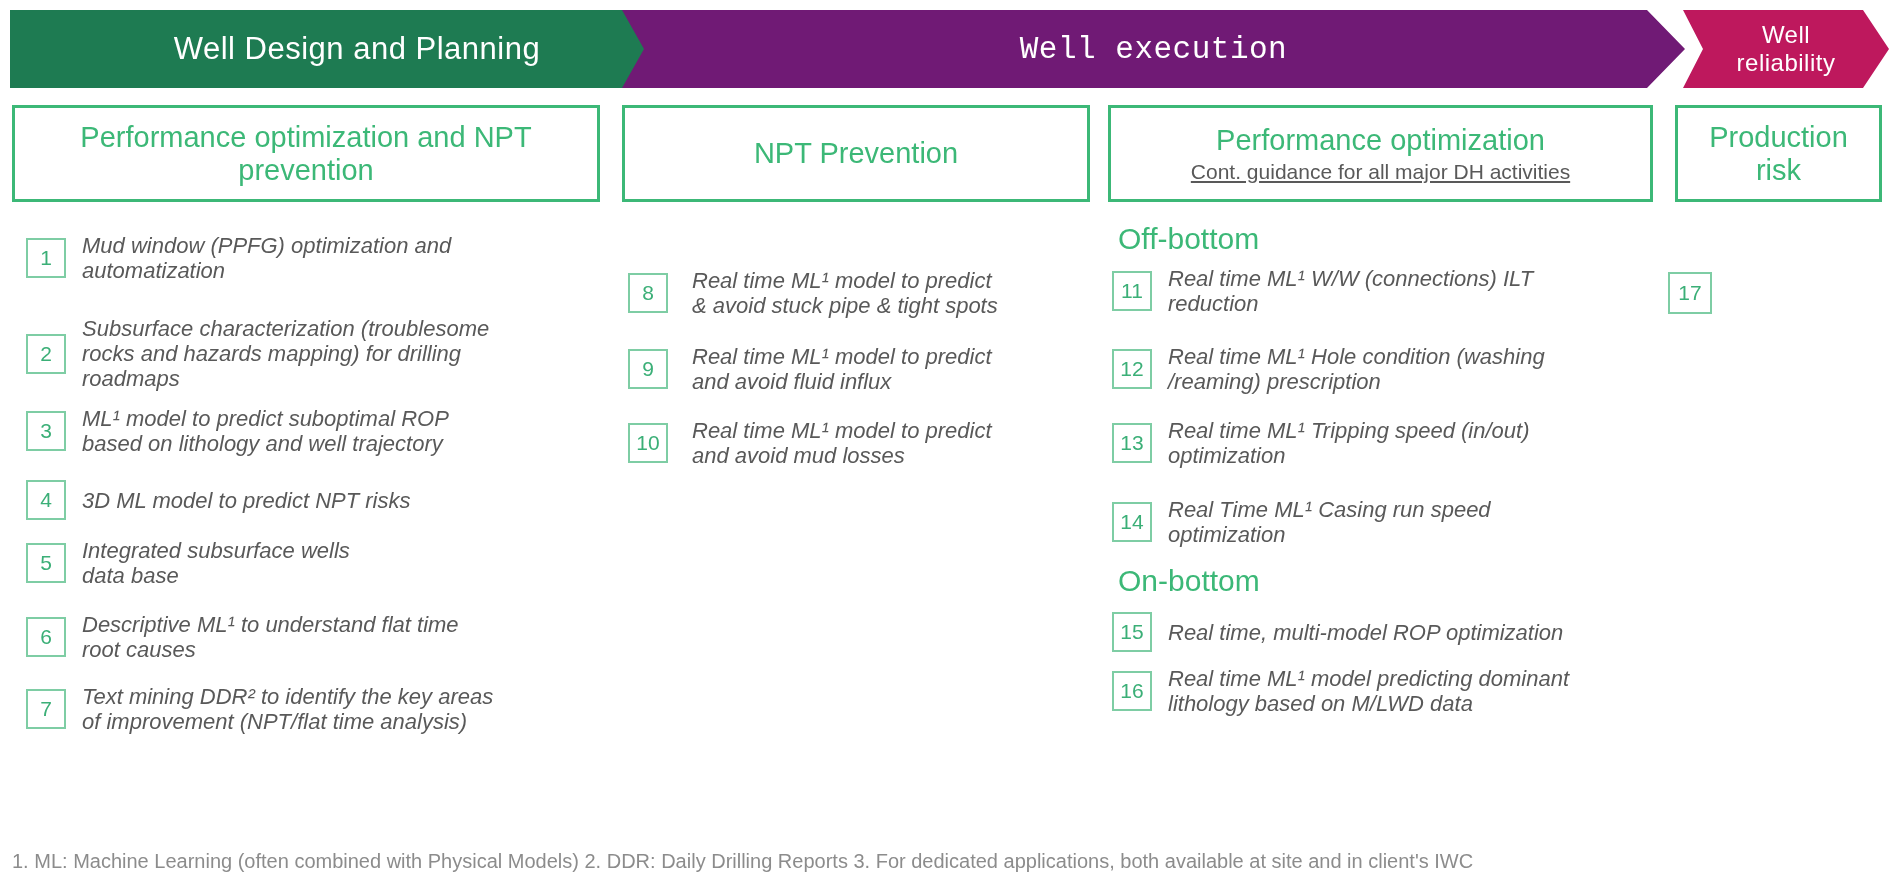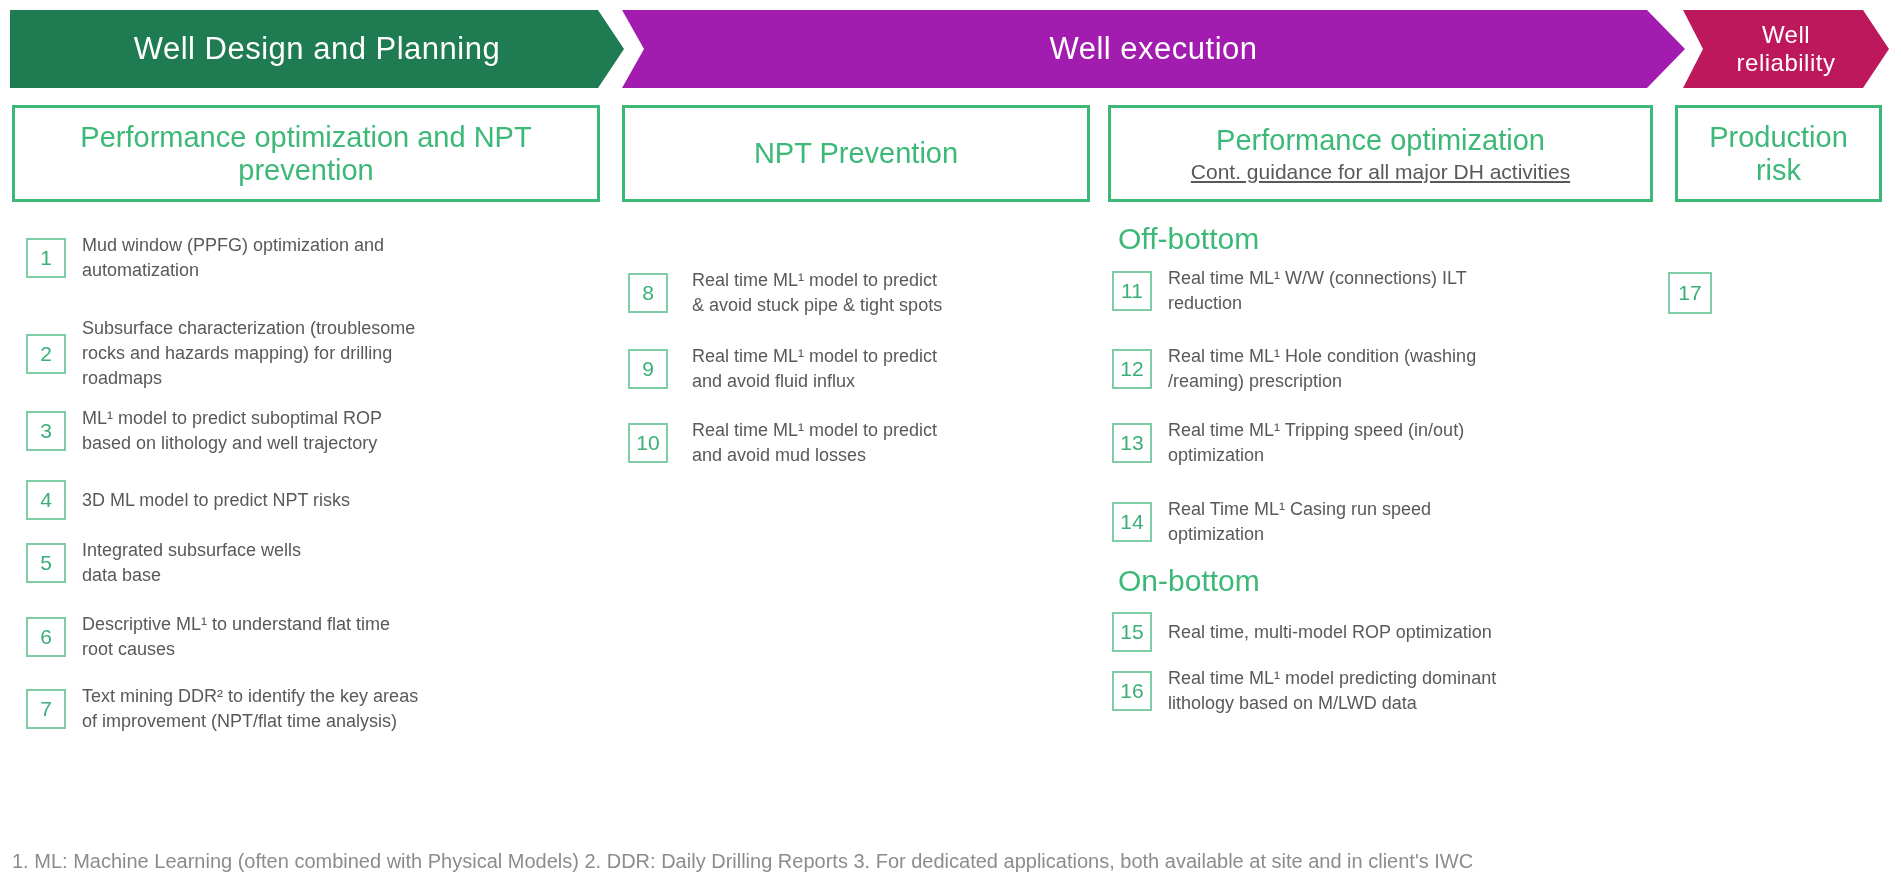--- a/index.html
+++ b/index.html
@@ -67,7 +67,7 @@
 
 <div class="stage">
 
-  <div class="arrow arrow-first" style="left:10px; width:614px;">
+  <div class="arrow arrow-first" style="left:10px; width:614px;padding-left:40px;">
     <span>Well Design and Planning</span>
   </div>
   <div class="arrow arrow-mid" style="left:622px; width:1063px;">

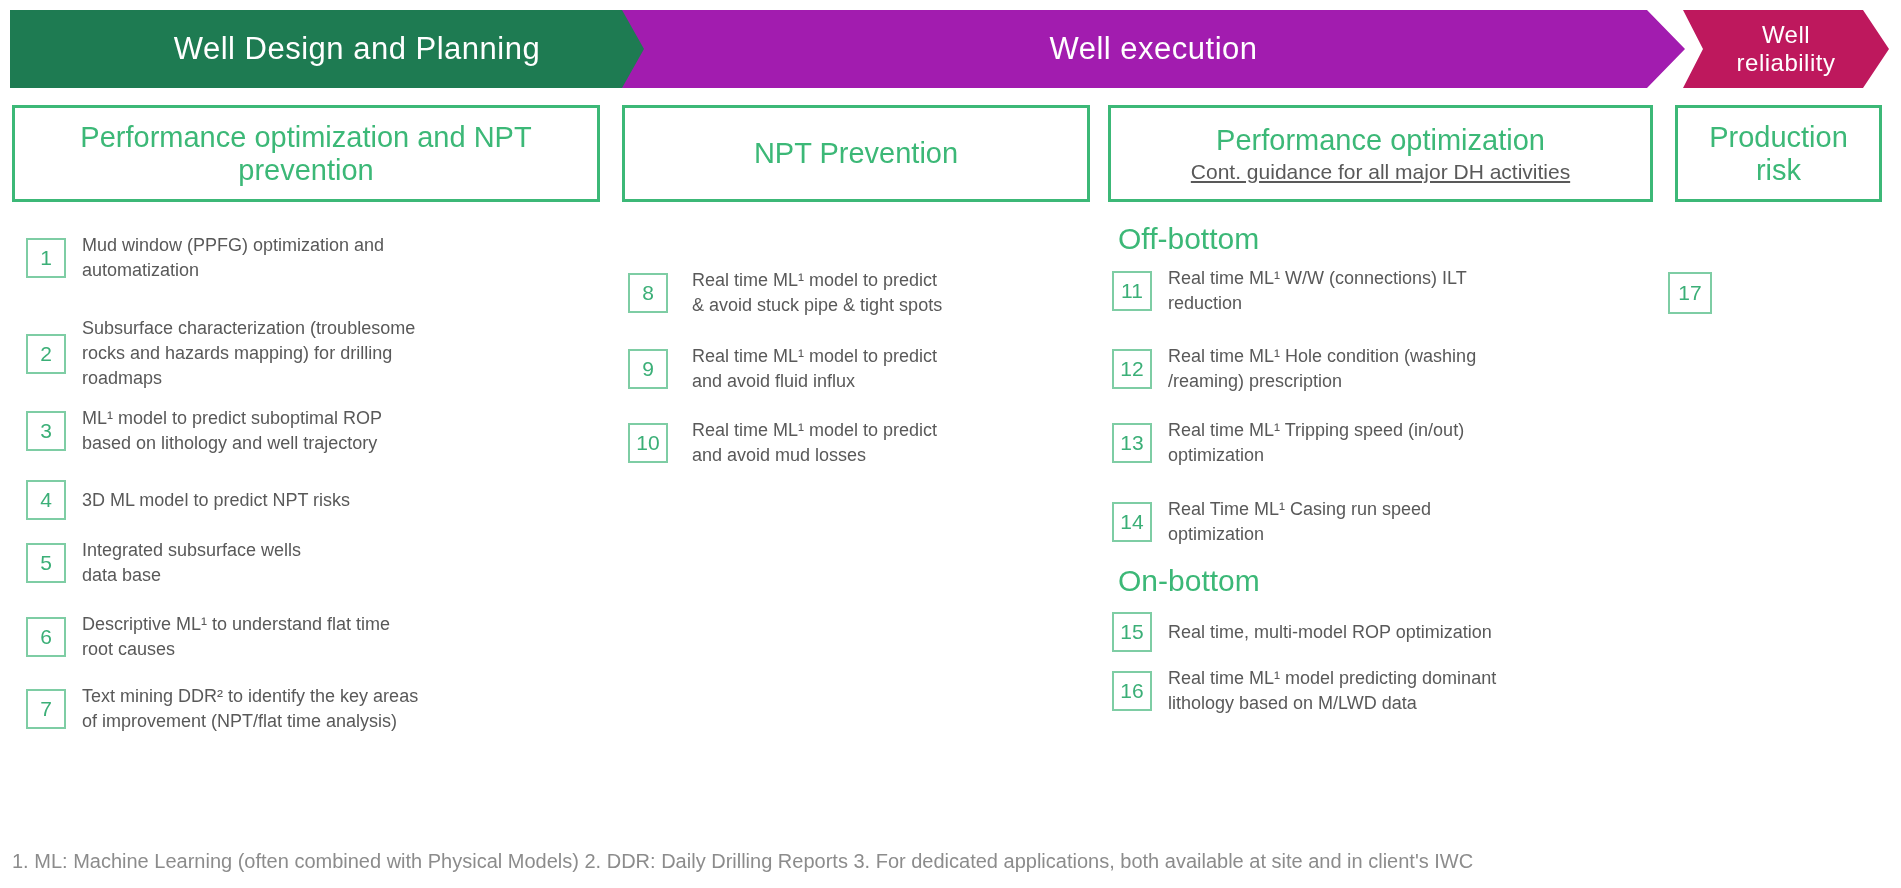--- a/index.html
+++ b/index.html
@@ -18,8 +18,9 @@
     clip-path:polygon(0 0, calc(100% - 26px) 0, 100% 50%, calc(100% - 26px) 100%, 0 100%);
   }
   .arrow-mid {
-    background:#a21caf;
+    background:#701a75;
     clip-path:polygon(0 0, calc(100% - 38px) 0, 100% 50%, calc(100% - 38px) 100%, 0 100%, 22px 50%);
+    font-family:Liberation Mono, monospace;
   }
   .arrow-last {
     background:#be185d; font-size:24px; line-height:28px; text-align:center; white-space:pre-line;

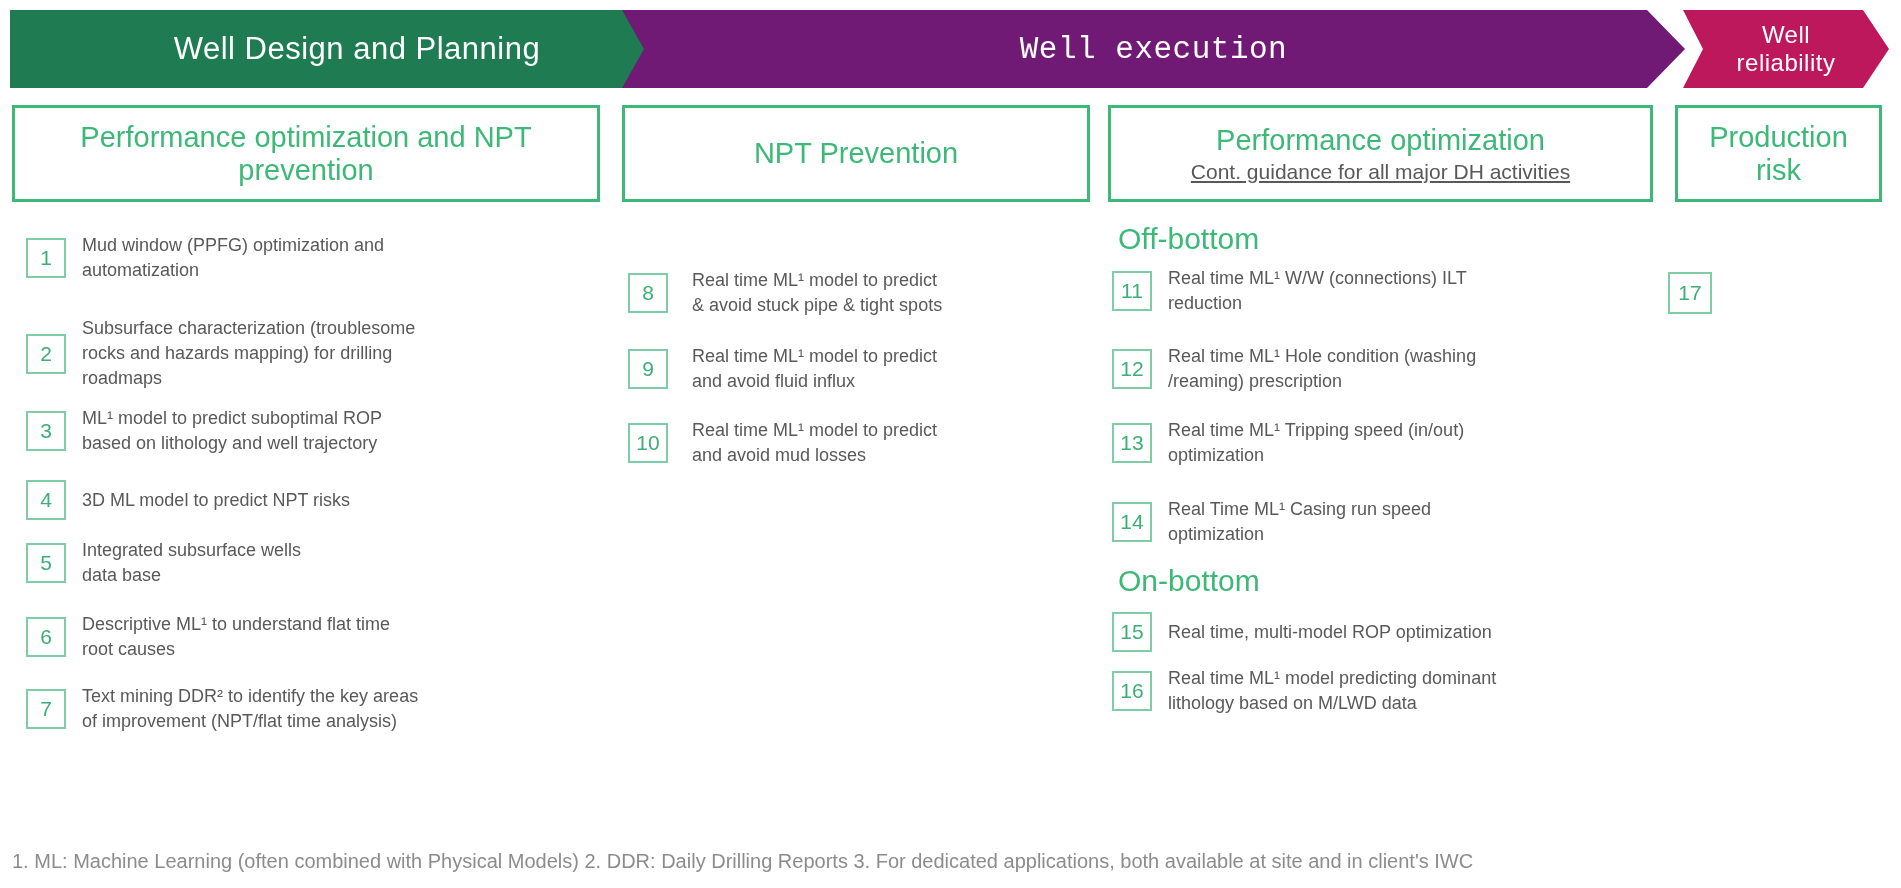--- a/index.html
+++ b/index.html
@@ -43,7 +43,7 @@
     font-size:21px; display:flex; align-items:center; justify-content:center;
   }
   .itext {
-    color:#595959; font-size:18px; line-height:25px; white-space:pre-line;
+    color:#595959; font-size:22px; line-height:25px; white-space:pre-line;font-style:italic;
   }
   .gap16 { gap:16px; } .gap24 { gap:24px; }
   .subhead { position:absolute; color:#3CB877; font-size:30px; }

